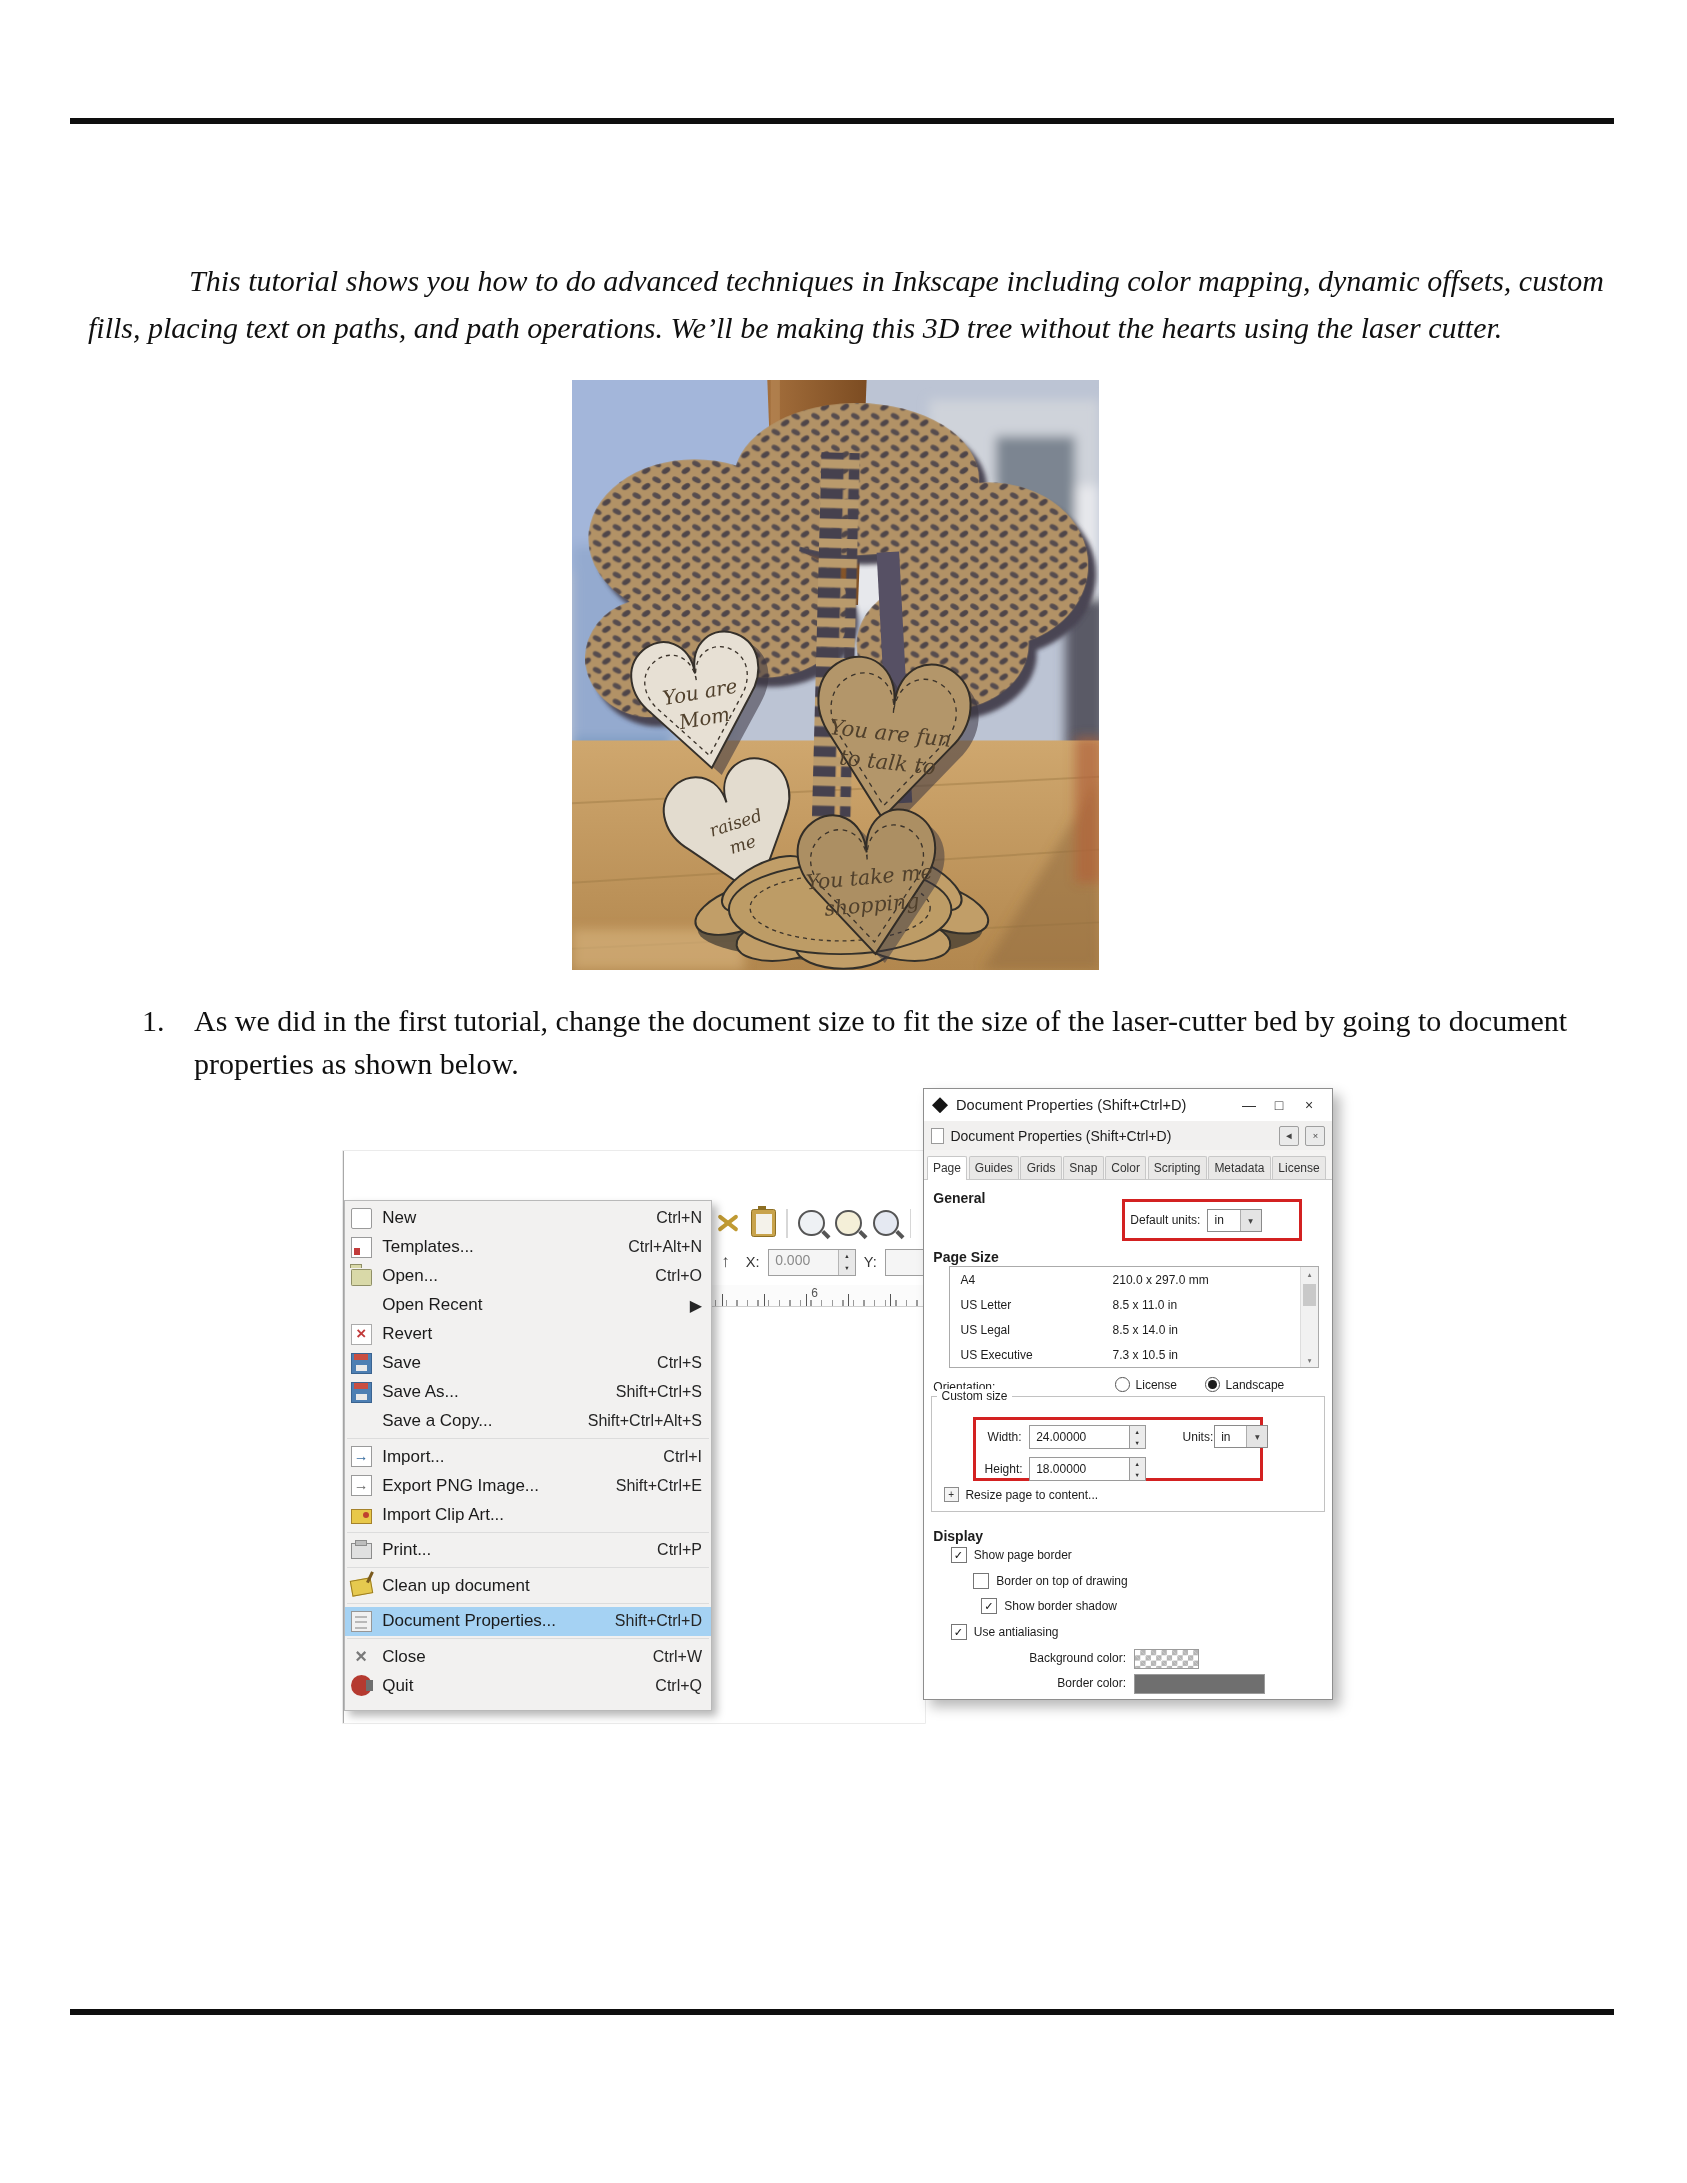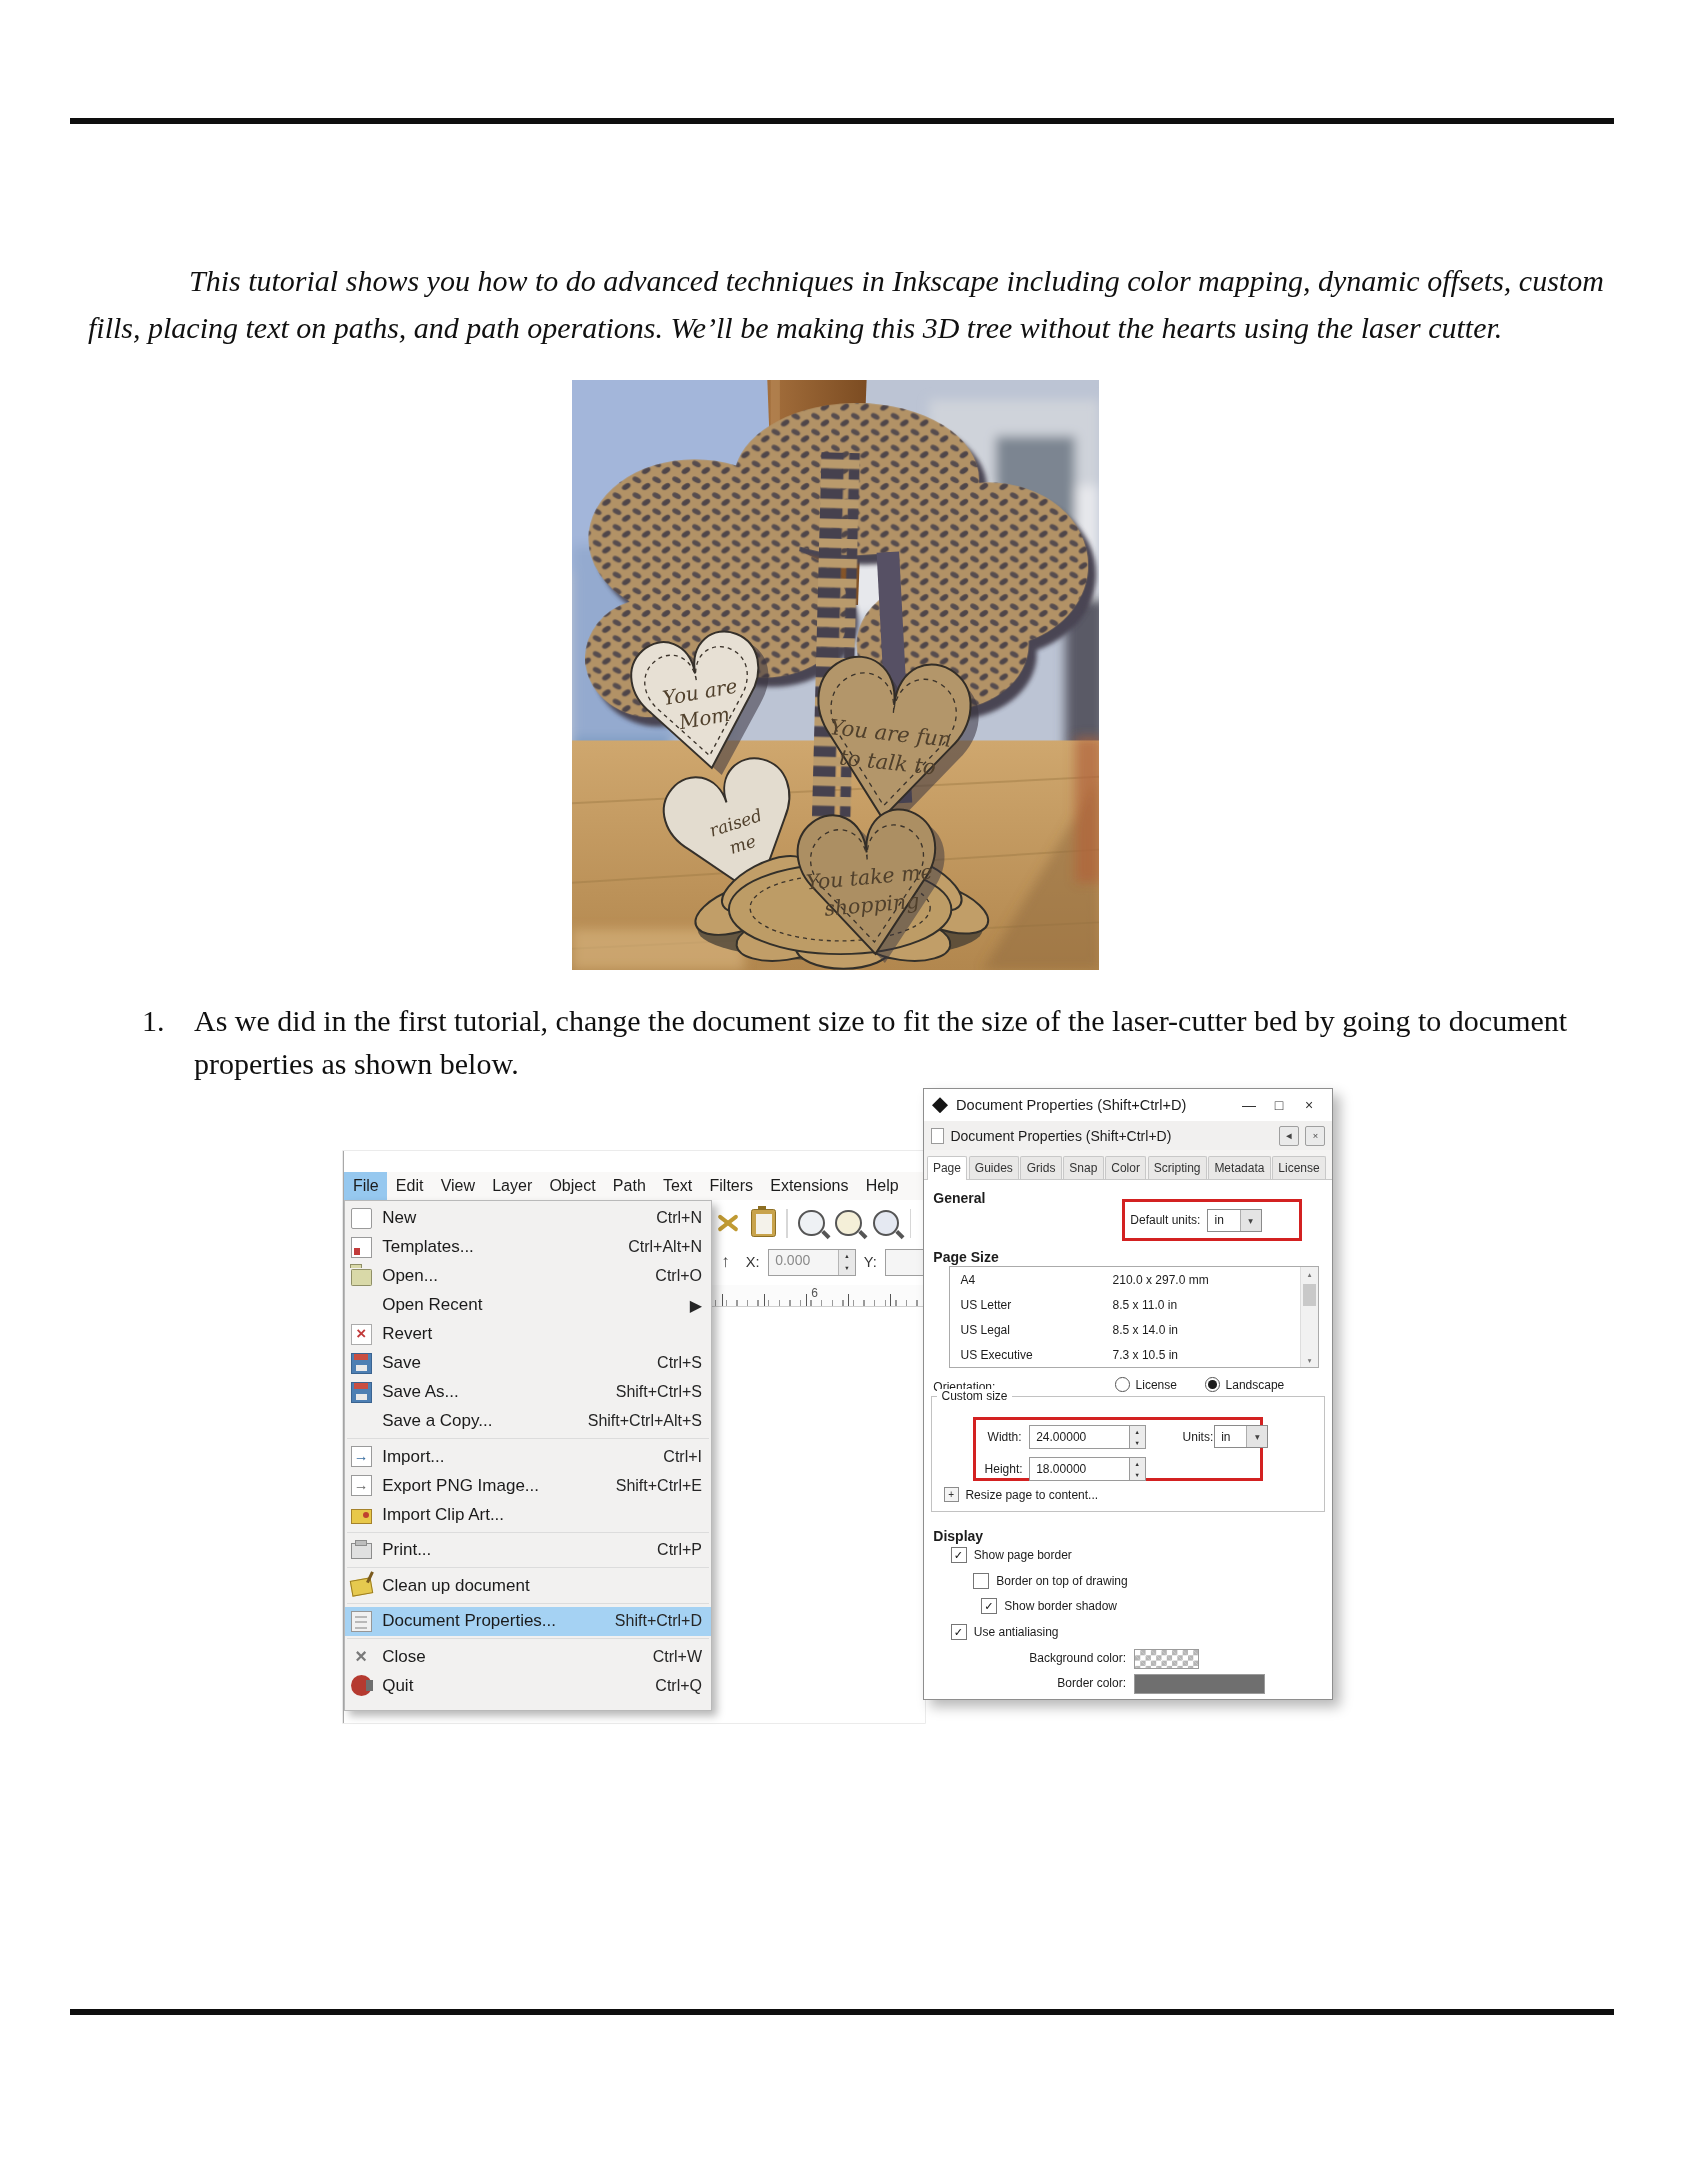--- a/index.html
+++ b/index.html
@@ -316,18 +316,6 @@
   <div class="shot">
     <div class="appfrag"></div>
 
-    <div class="menubar">
-      <span class="mb active">File</span>
-      <span class="mb">Edit</span>
-      <span class="mb">View</span>
-      <span class="mb">Layer</span>
-      <span class="mb">Object</span>
-      <span class="mb">Path</span>
-      <span class="mb">Text</span>
-      <span class="mb">Filters</span>
-      <span class="mb">Extensions</span>
-      <span class="mb">Help</span>
-    </div>
 
     <div class="tb1">
       <span class="ic-scissors"></span>

